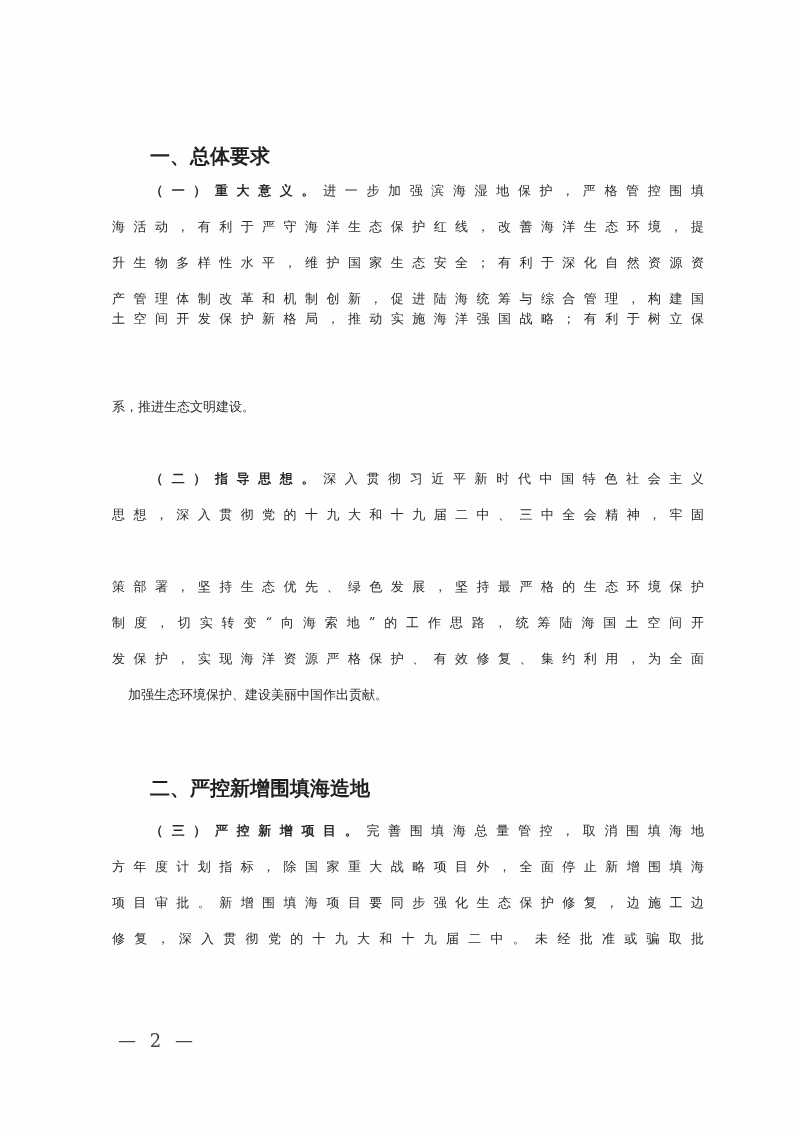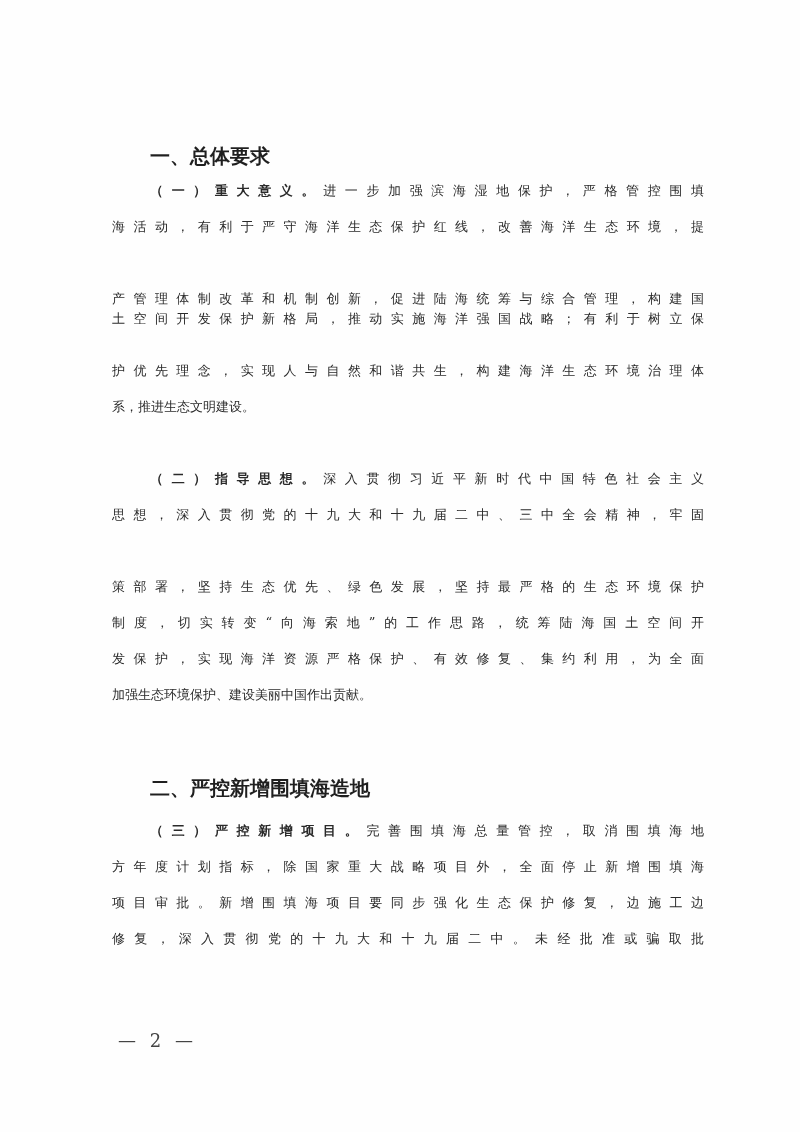--- a/index.html
+++ b/index.html
@@ -35,6 +35,7 @@
 
   <div class="line indent" style="top:176px;"><span class="lead">（一）重大意义。</span><span>进一步加强滨海湿地保护，严格管控围填</span></div>
   <div class="line" style="top:212px;">海活动，有利于严守海洋生态保护红线，改善海洋生态环境，提</div>
+  <div class="line" style="top:248px;">升生物多样性水平，维护国家生态安全；有利于深化自然资源资</div>
   <div class="line" style="top:284px;">产管理体制改革和机制创新，促进陆海统筹与综合管理，构建国</div>
   <div class="line" style="top:304px;">土空间开发保护新格局，推动实施海洋强国战略；有利于树立保</div>
   <div class="line" style="top:356px;">护优先理念，实现人与自然和谐共生，构建海洋生态环境治理体</div>

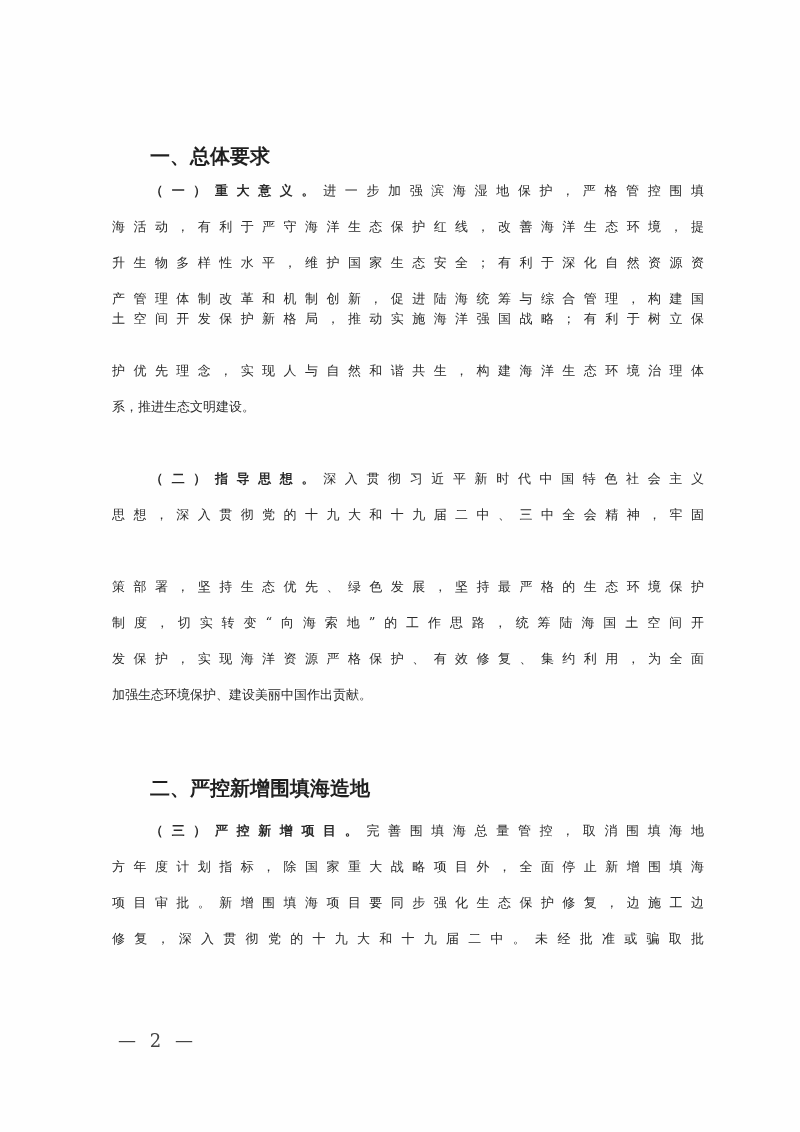--- a/index.html
+++ b/index.html
@@ -38,7 +38,6 @@
   <div class="line" style="top:248px;">升生物多样性水平，维护国家生态安全；有利于深化自然资源资</div>
   <div class="line" style="top:284px;">产管理体制改革和机制创新，促进陆海统筹与综合管理，构建国</div>
   <div class="line" style="top:304px;">土空间开发保护新格局，推动实施海洋强国战略；有利于树立保</div>
-  <div class="line" style="top:356px;">护优先理念，实现人与自然和谐共生，构建海洋生态环境治理体</div>
   <div class="line last" style="top:392px;">系，推进生态文明建设。</div>
 
   <div class="line indent" style="top:464px;"><span class="lead">（二）指导思想。</span><span>深入贯彻习近平新时代中国特色社会主义</span></div>

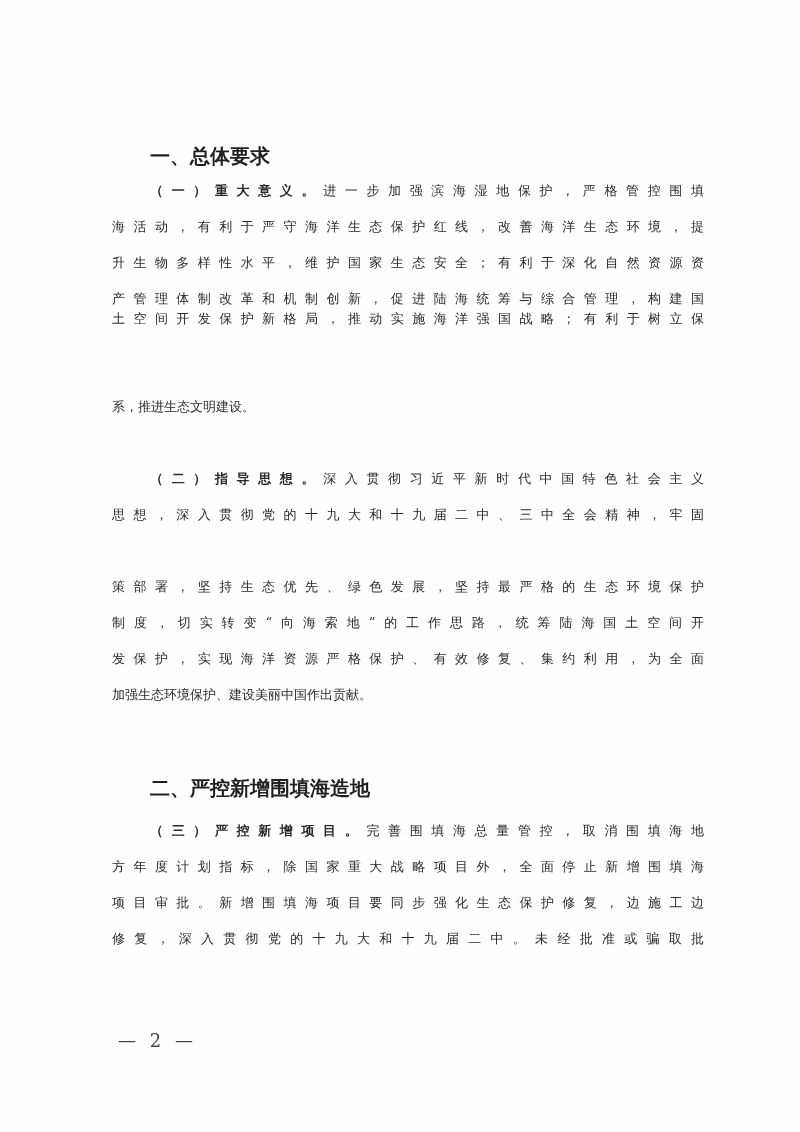--- a/index.html
+++ b/index.html
@@ -45,7 +45,7 @@
   <div class="line" style="top:572px;">策部署，坚持生态优先、绿色发展，坚持最严格的生态环境保护</div>
   <div class="line" style="top:608px;">制度，切实转变“向海索地”的工作思路，统筹陆海国土空间开</div>
   <div class="line" style="top:644px;">发保护，实现海洋资源严格保护、有效修复、集约利用，为全面</div>
-  <div class="line last" style="top:680px;">加强生态环境保护、建设美丽中国作出贡献。</div>
+  <div class="line last" style="top:680px;margin-left:16px;">加强生态环境保护、建设美丽中国作出贡献。</div>
 
   <div class="heading" style="top:773px;">二、严控新增围填海造地</div>
 

